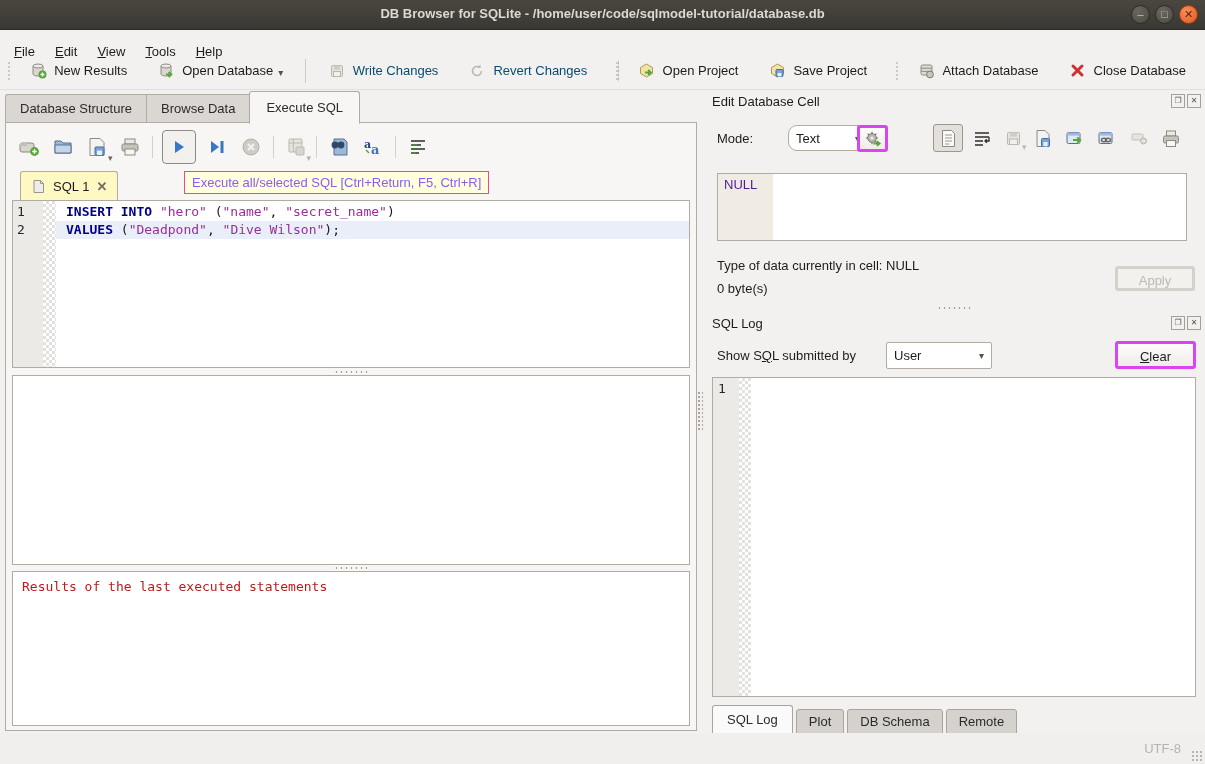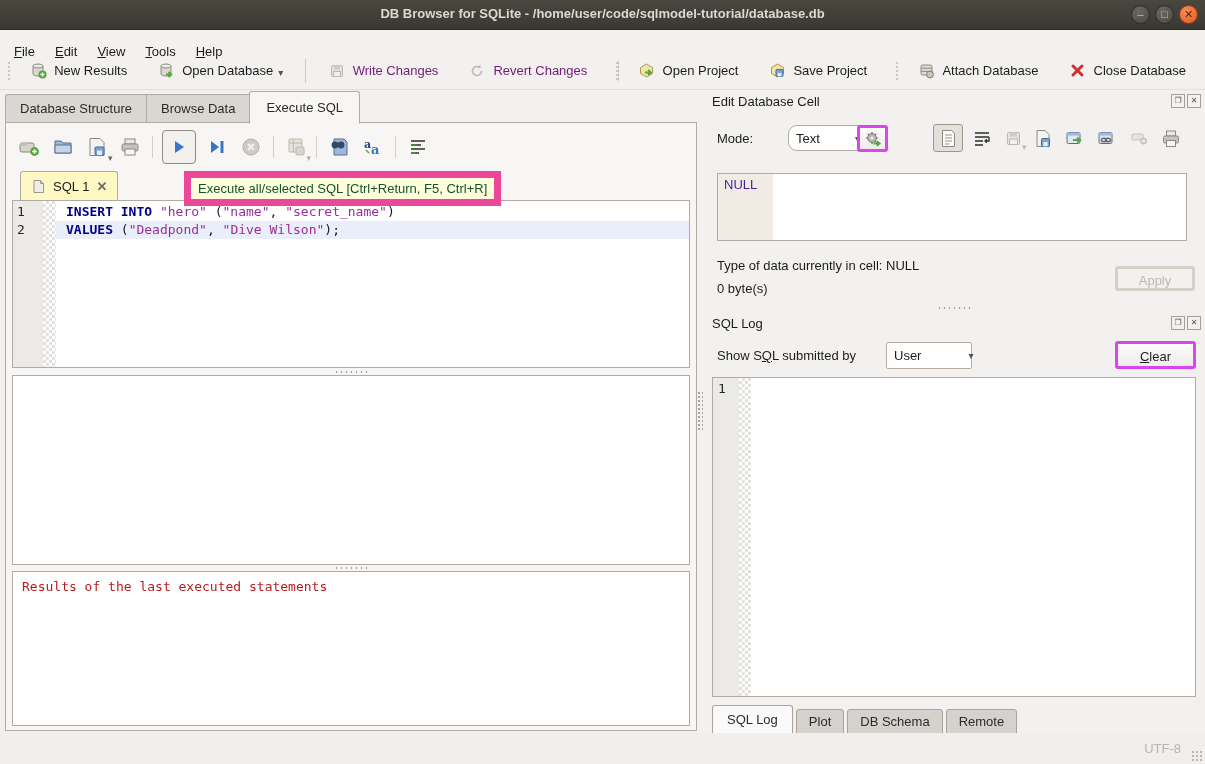--- a/index.html
+++ b/index.html
@@ -24,7 +24,7 @@
   .tb-handle{width:7px;height:22px;margin:0 4px;background-image:radial-gradient(#b9b4ac 1px,transparent 1.2px);background-size:3px 4px;background-position:1px 1px;}
   .tb-sep{width:1px;height:24px;background:#cfccc6;margin:0 7px;}
   .tb-btn{display:flex;align-items:center;gap:7px;padding:6px 9px;margin:0 6px;border-radius:3px;cursor:default;white-space:nowrap;}
-  .tb-btn.disabled{color:#701a75;}
+  .tb-btn.disabled{color:#0c4a6e;}
   .tb-caret{font-size:10px;color:#55524c;margin-left:-2px;align-self:flex-end;padding-bottom:2px;}
   .icon16{width:18px;height:18px;display:inline-flex;align-items:center;justify-content:center;flex:0 0 auto;}
   

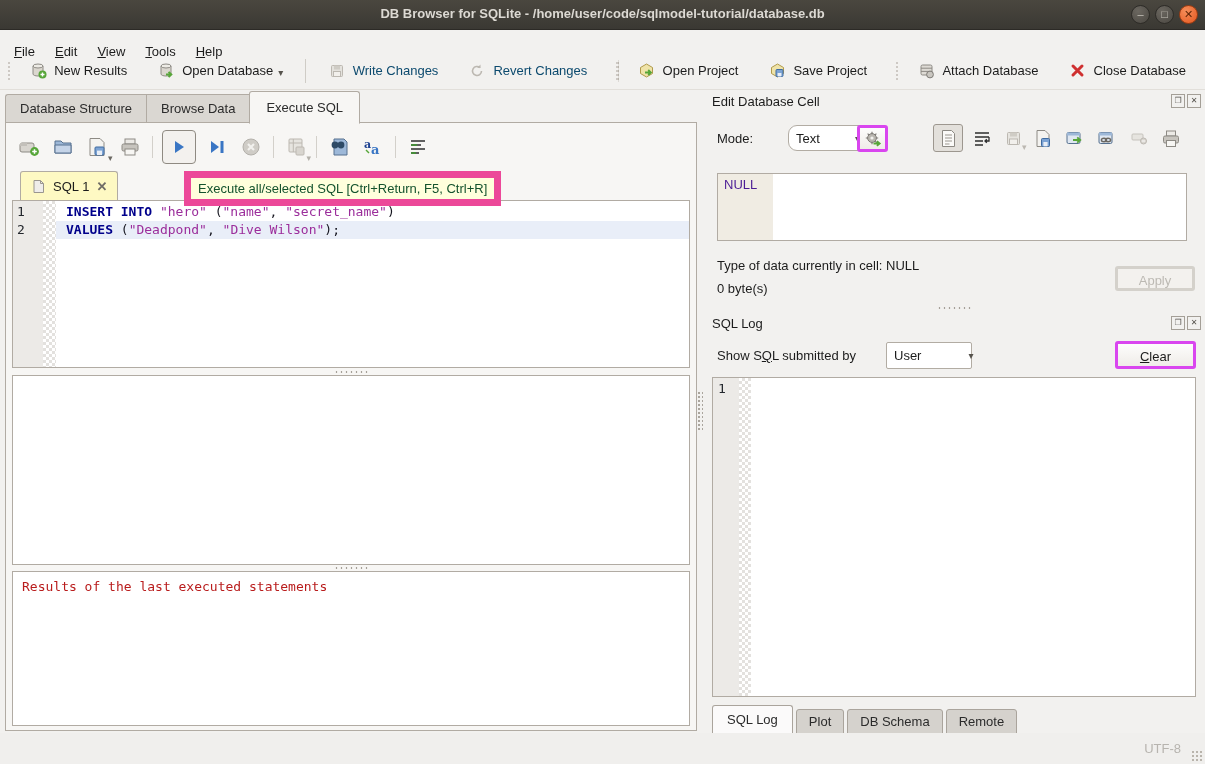--- a/index.html
+++ b/index.html
@@ -48,7 +48,7 @@
   .sqltab-row{position:absolute;top:47px;left:6px;right:6px;height:30px;}
   .sqltab{position:absolute;left:8px;bottom:0;height:29px;display:flex;align-items:center;gap:7px;padding:0 10px;background:#fef9c3;border:1px solid #b1aba3;border-bottom:none;border-top-left-radius:3px;border-top-right-radius:3px;}
   .sqltab .close-x{color:#6f6c66;font-weight:bold;font-size:13px;cursor:default;}
-  .tooltip{position:absolute;left:172px;top:1px;background:#ffffdc;border:7px solid #ec4899;padding:3px 7px;font-size:13px;white-space:nowrap;z-index:30;color:#14532d;}
+  .tooltip{position:absolute;left:172px;top:1px;background:#ffffdc;border:1px solid #ec4899;padding:3px 7px;font-size:13px;white-space:nowrap;z-index:30;color:#8b5cf6;}
   
   .editor{position:absolute;top:77px;left:6px;right:6px;height:168px;background:#fff;border:1px solid #b1aba3;overflow:hidden;}
   .ed-gutter-bg{position:absolute;left:0;top:0;bottom:0;width:30px;background:#eceae7;}

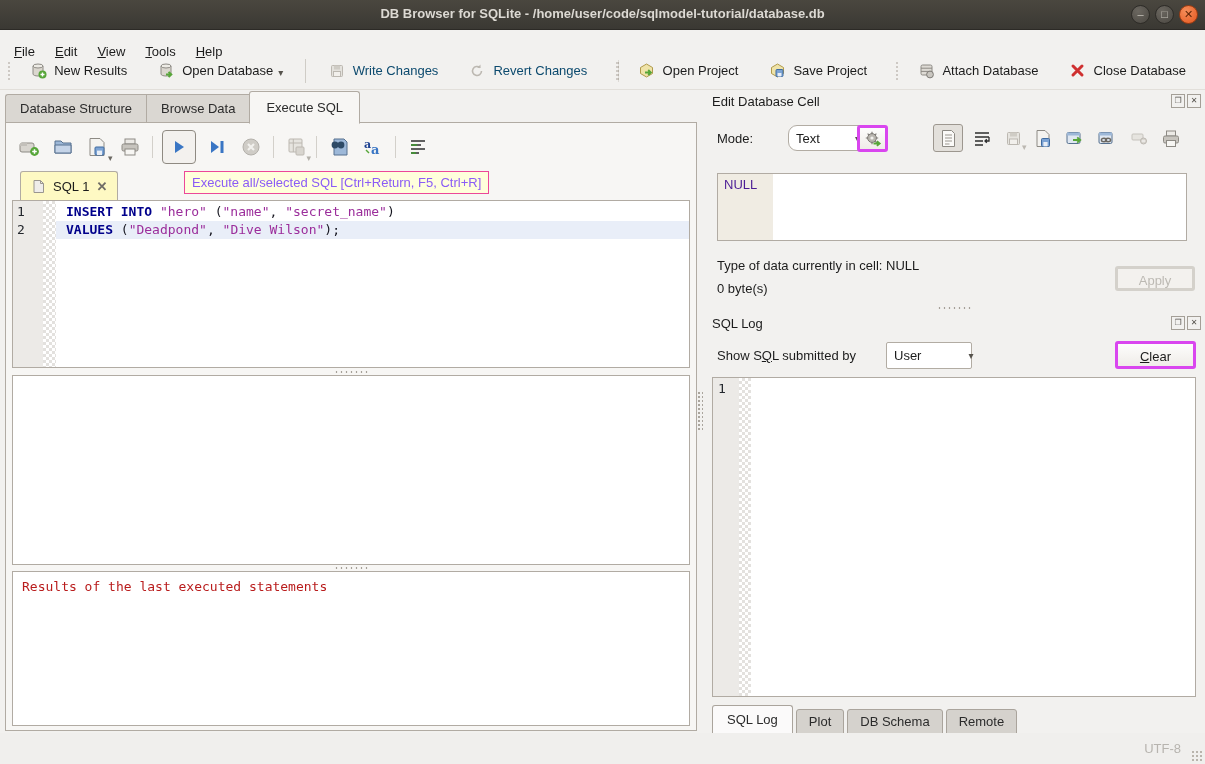--- a/index.html
+++ b/index.html
@@ -478,7 +478,7 @@
     </div>
 
     <div style="position:absolute;top:257px;left:14px;">Show S<u>Q</u>L submitted by</div>
-    <div class="combo" style="position:absolute;top:251px;left:183px;width:86px;height:27px;gap:39px;">
+    <div class="combo" style="position:absolute;top:251px;left:183px;width:106px;height:27px;gap:39px;">
       <span>User</span>
       <span class="caret">▾</span>
     </div>

